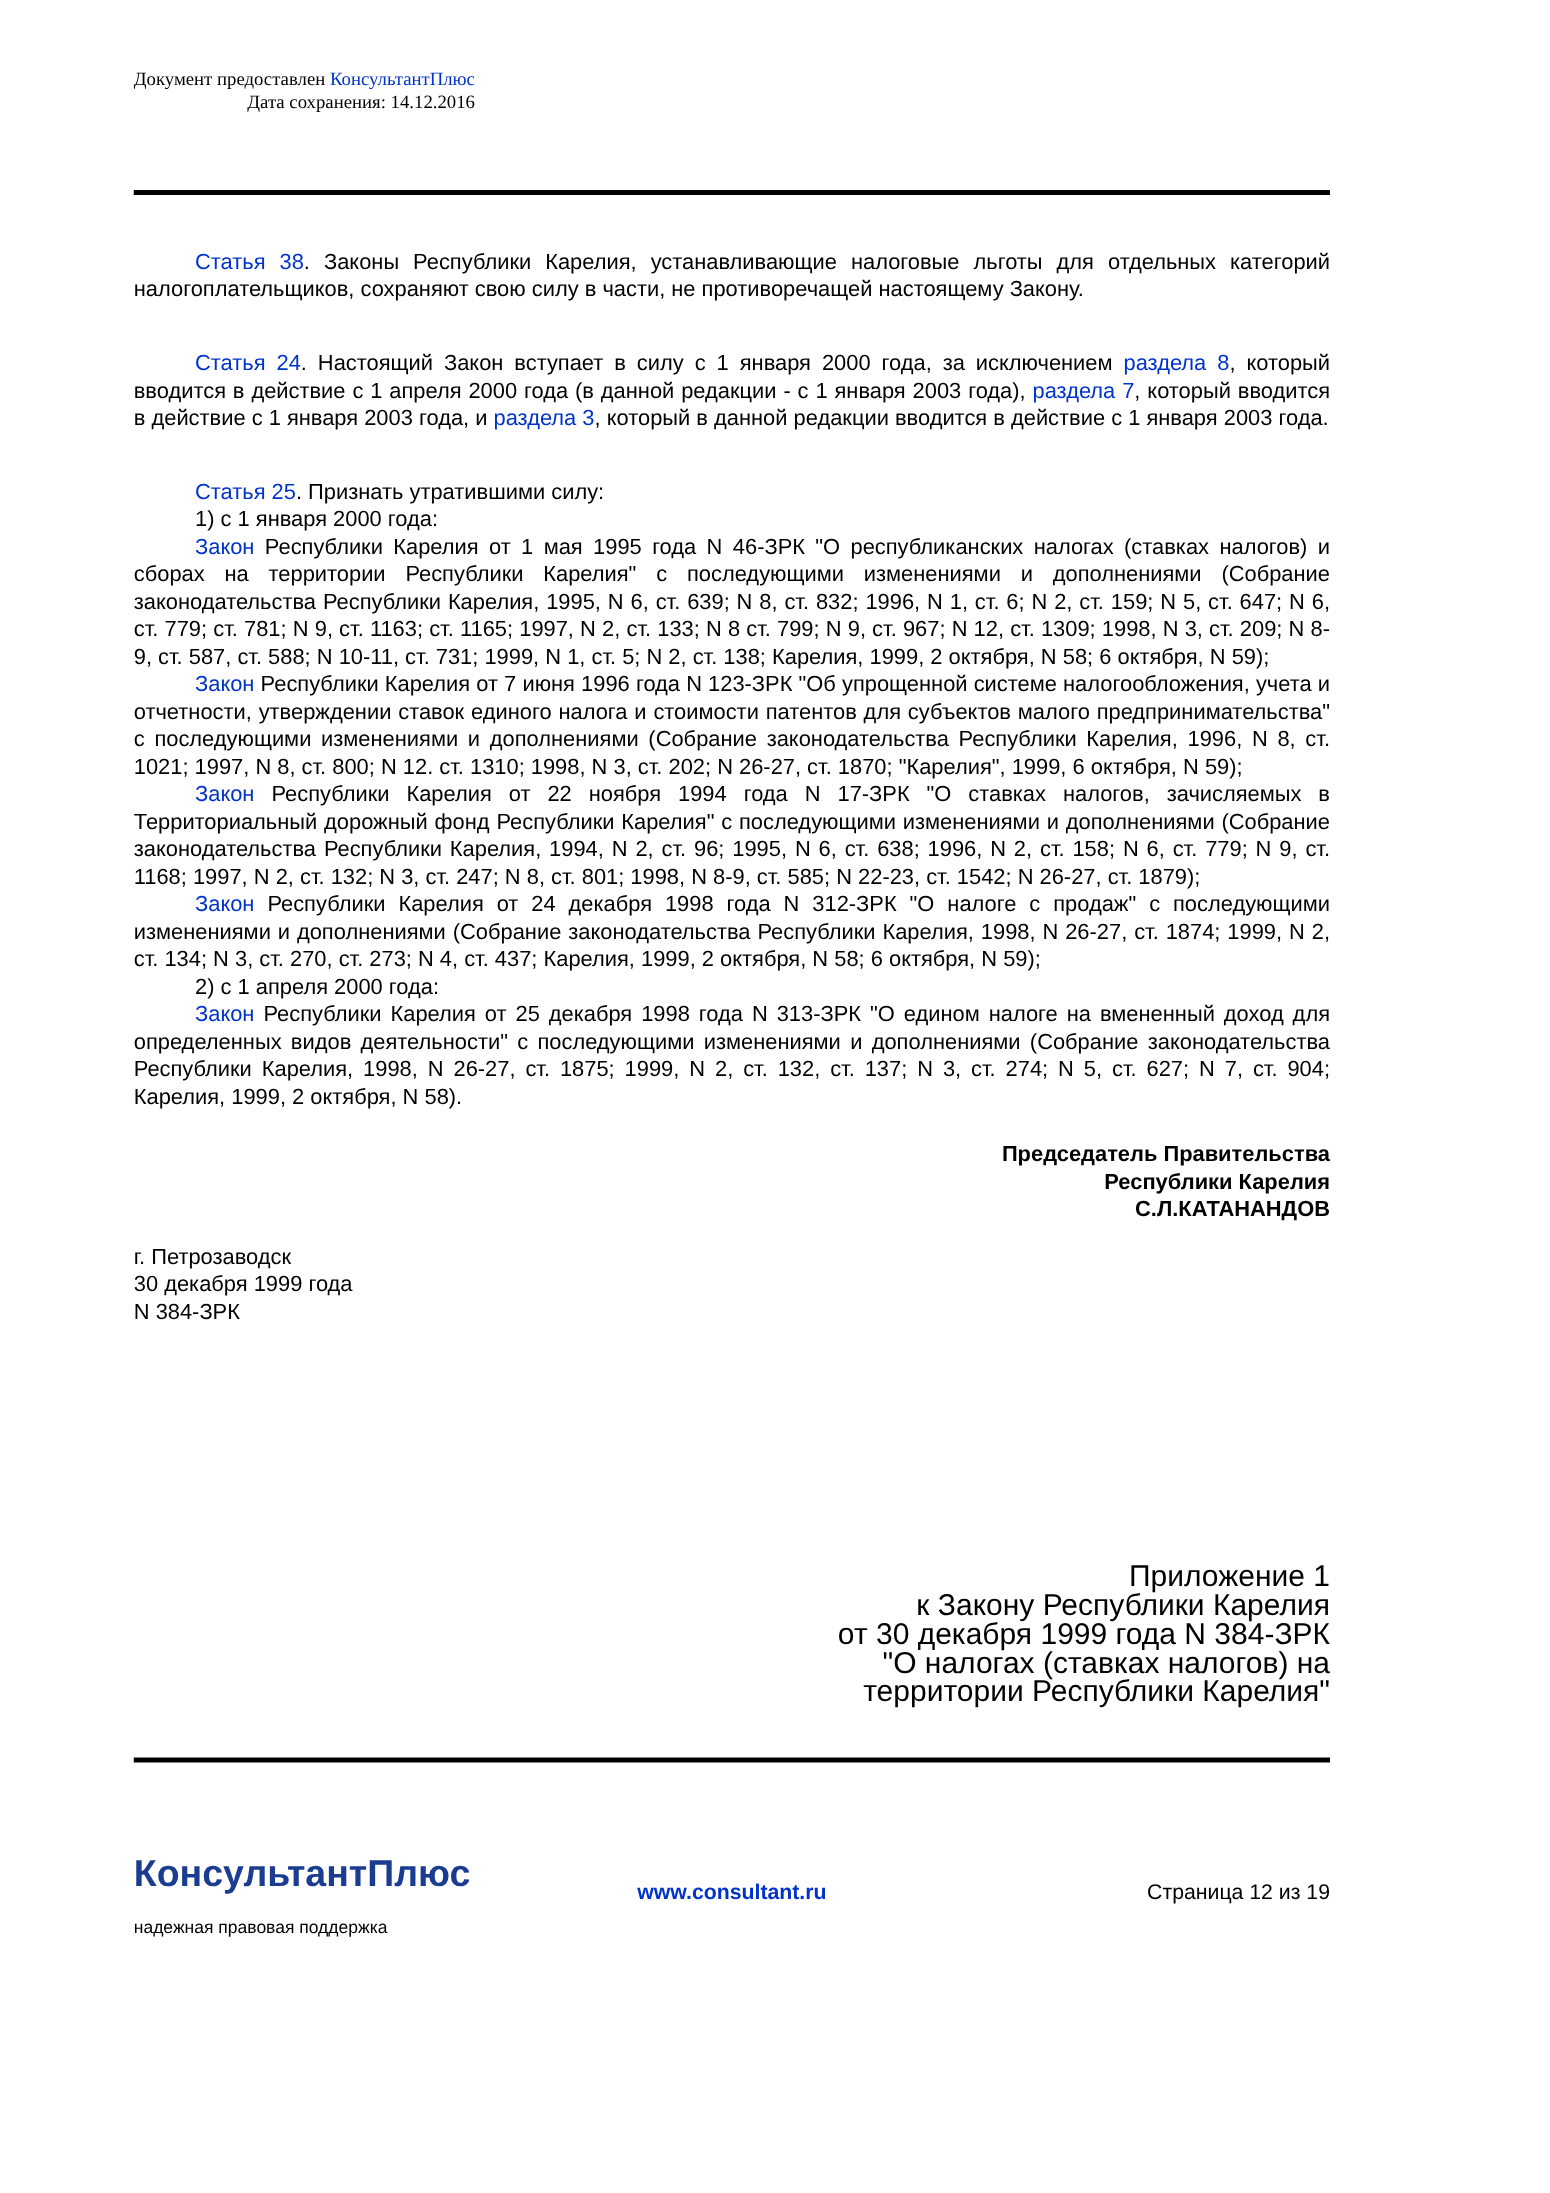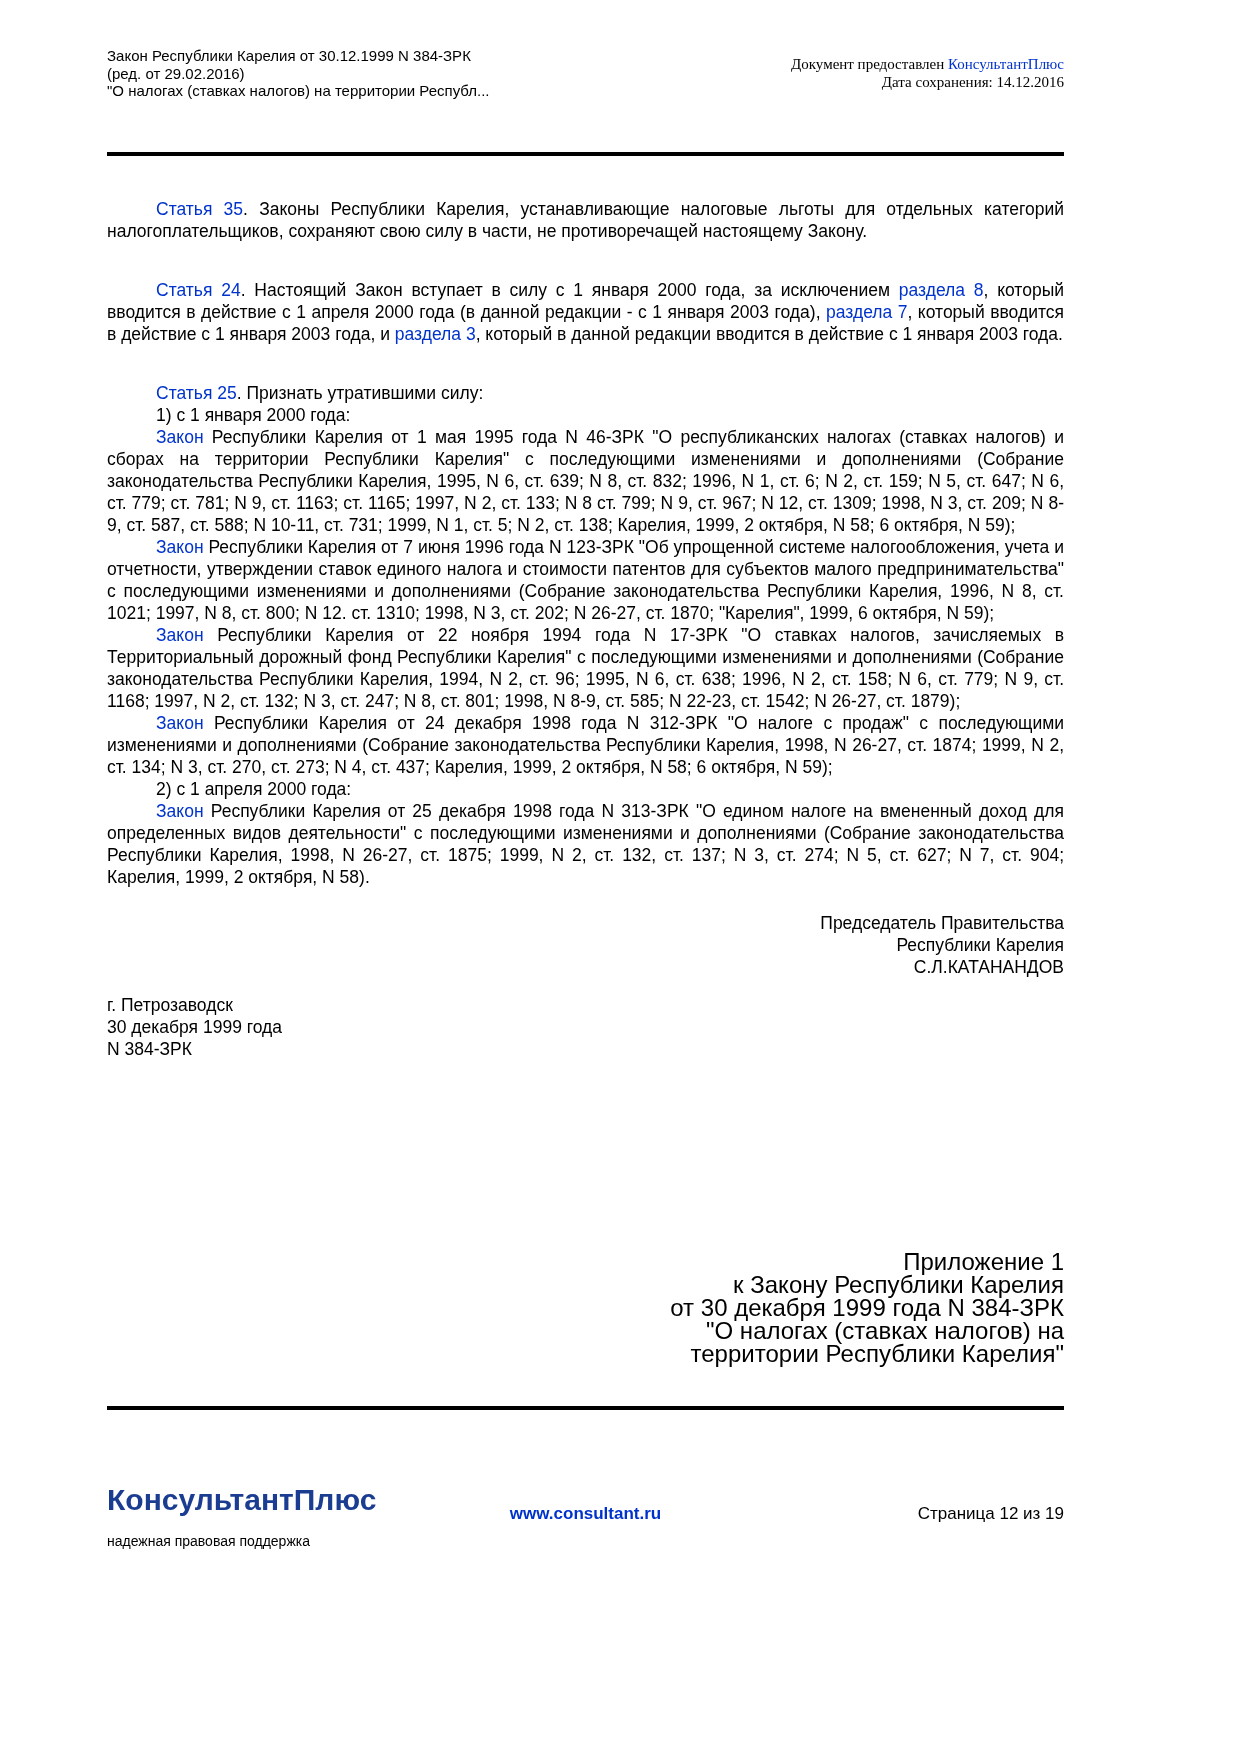--- a/index.html
+++ b/index.html
@@ -43,11 +43,6 @@
 <div class="page">
 
   <header class="header">
-    <div class="header-left">
-      <div>Закон Республики Карелия от 30.12.1999 N 384-ЗРК</div>
-      <div>(ред. от 29.02.2016)</div>
-      <div>"О налогах (ставках налогов) на территории Республ...</div>
-    </div>
     <div class="header-right">
       <div><span>Документ предоставлен </span><a class="link">КонсультантПлюс</a></div>
       <div>Дата сохранения: 14.12.2016</div>

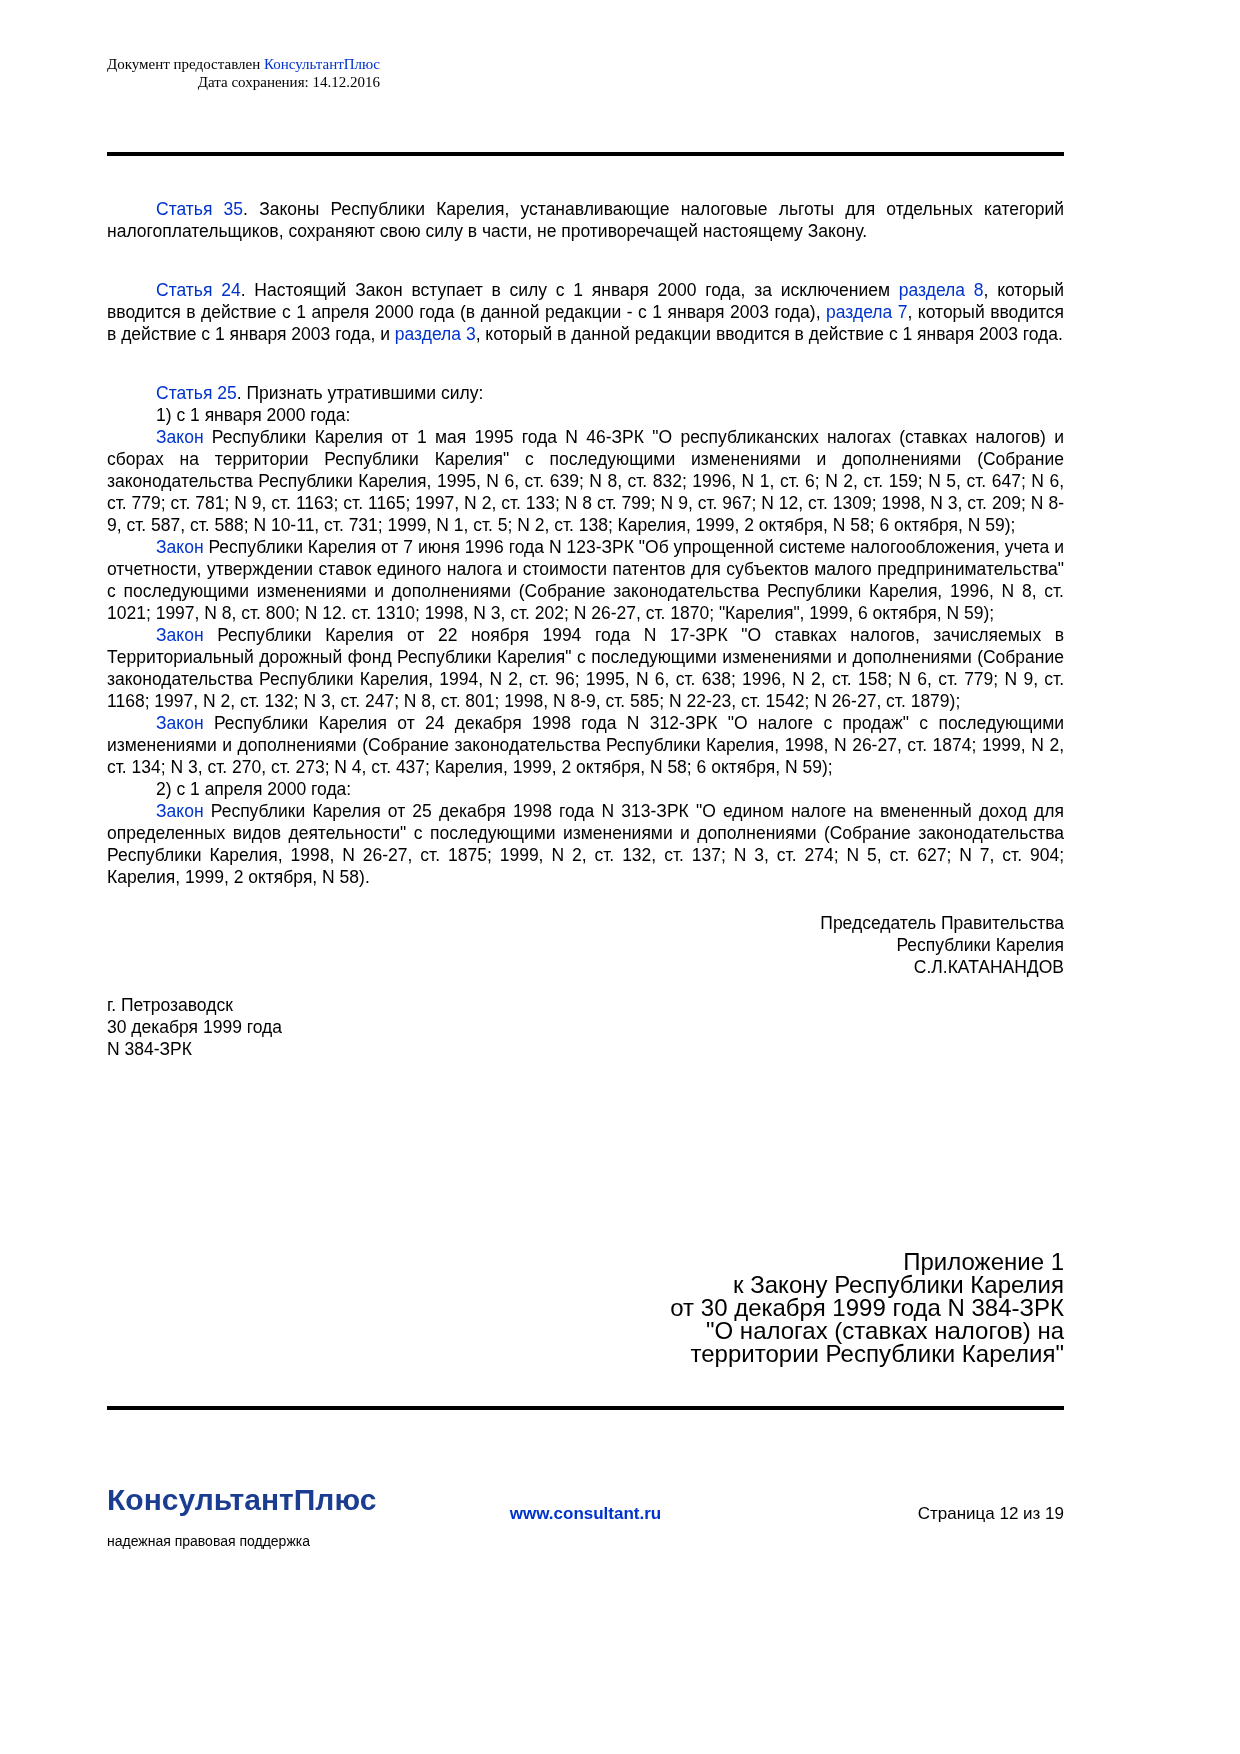--- a/index.html
+++ b/index.html
@@ -53,7 +53,7 @@
 
   <main class="doc-col">
     <div id="doc-paragraphs">
-        <p class="para"><a class="doc-link">Статья 35</a><span>. Законы Республики Карелия, устанавливающие налоговые льготы для отдельных категорий налогоплательщиков, сохраняют свою силу в части, не противоречащей настоящему Закону.</span></p>
+        <p class="para"><a class="doc-link">Статья 38</a><span>. Законы Республики Карелия, устанавливающие налоговые льготы для отдельных категорий налогоплательщиков, сохраняют свою силу в части, не противоречащей настоящему Закону.</span></p>
         <p class="para gap"><a class="doc-link">Статья 24</a><span>. Настоящий Закон вступает в силу с 1 января 2000 года, за исключением </span><a class="doc-link">раздела 8</a><span>, который вводится в действие с 1 апреля 2000 года (в данной редакции - с 1 января 2003 года), </span><a class="doc-link">раздела 7</a><span>, который вводится в действие с 1 января 2003 года, и </span><a class="doc-link">раздела 3</a><span>, который в данной редакции вводится в действие с 1 января 2003 года.</span></p>
         <p class="para gap"><a class="doc-link">Статья 25</a><span>. Признать утратившими силу:</span></p>
         <p class="para"><span>1) с 1 января 2000 года:</span></p>

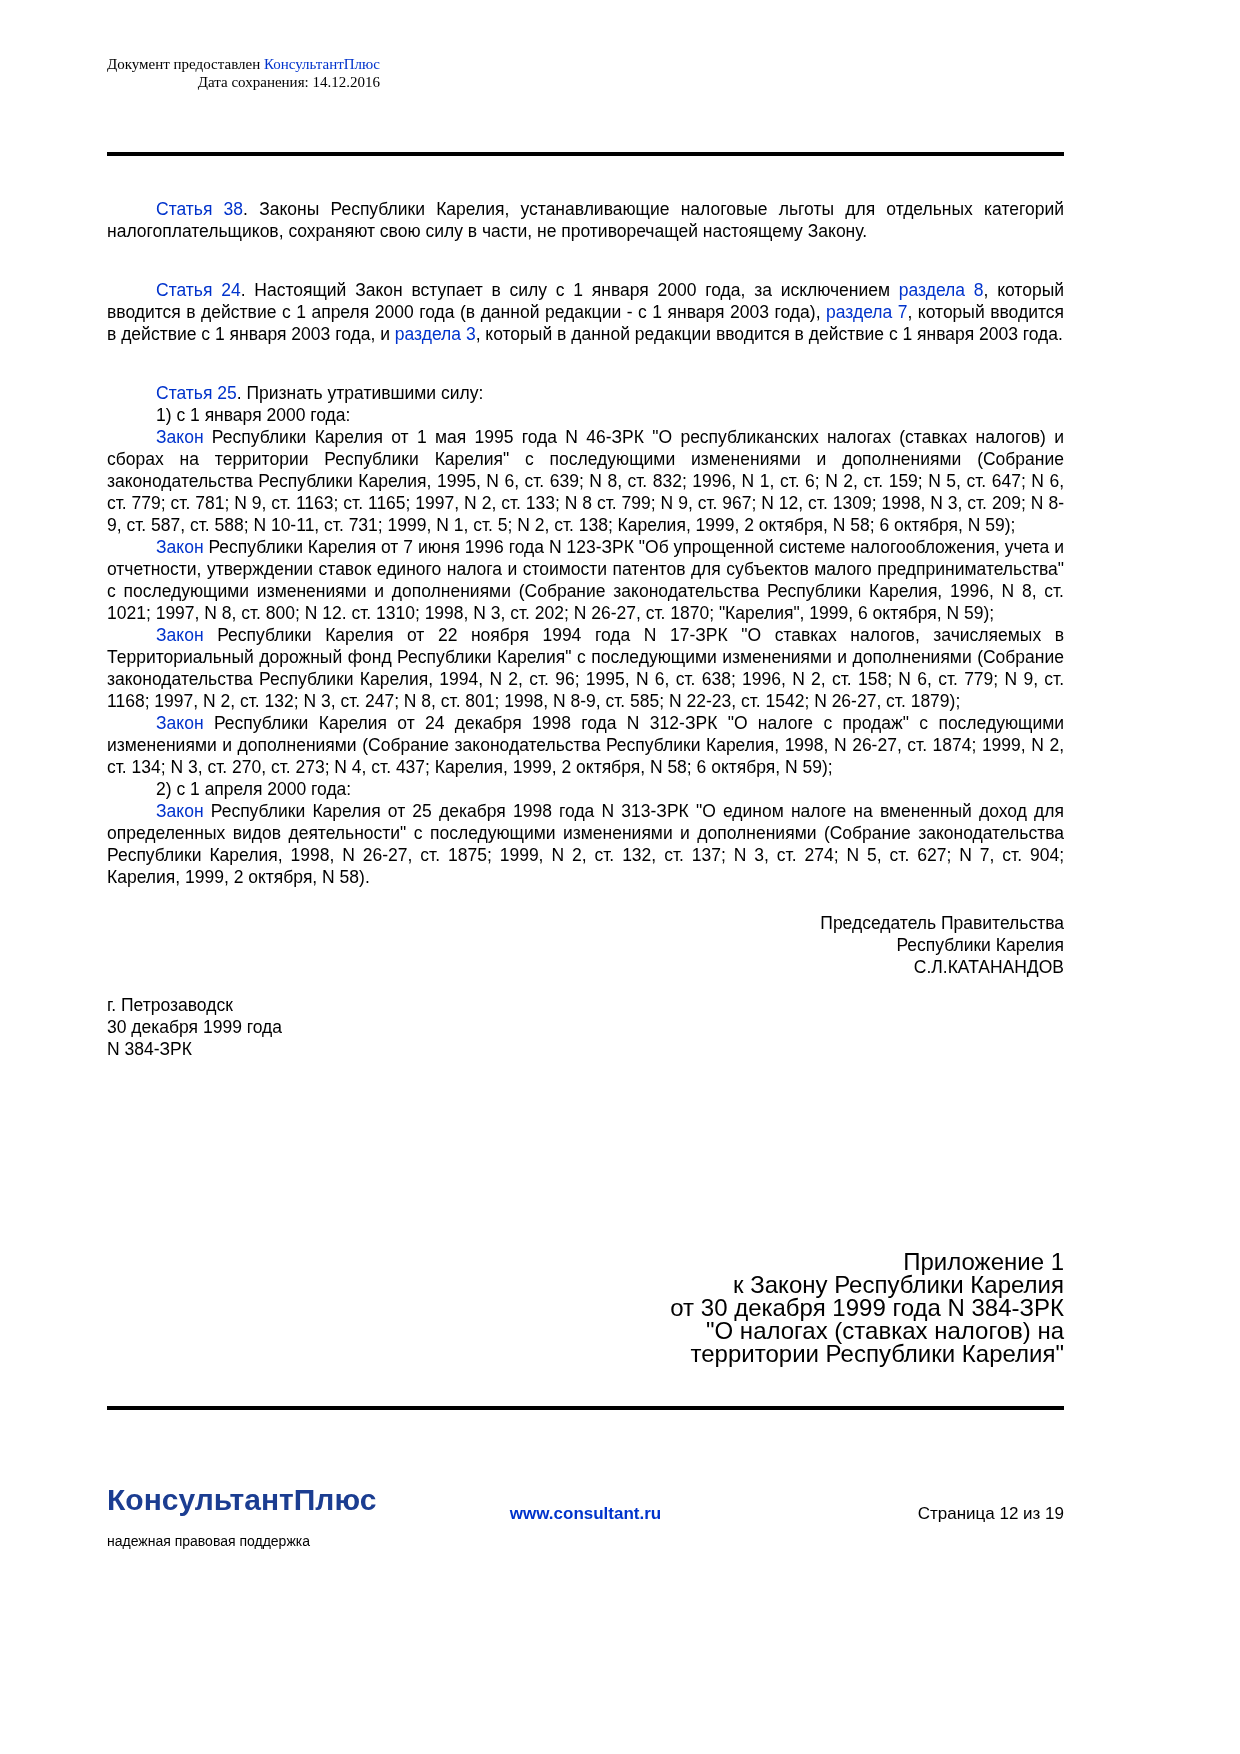--- a/index.html
+++ b/index.html
@@ -23,7 +23,7 @@
   .para.gap { margin-top:37px; }
   .doc-link { color:#0033cc; text-decoration:none; cursor:pointer; }
 
-  .sig { margin-top:24px; text-align:right; }
+  .sig { margin-top:24px; text-align:right;font-weight:bold; }
   .place { margin-top:16px; }
 
   .annex { position:absolute; right:176px; top:1250px; text-align:right; font-size:24px; line-height:23px; }

